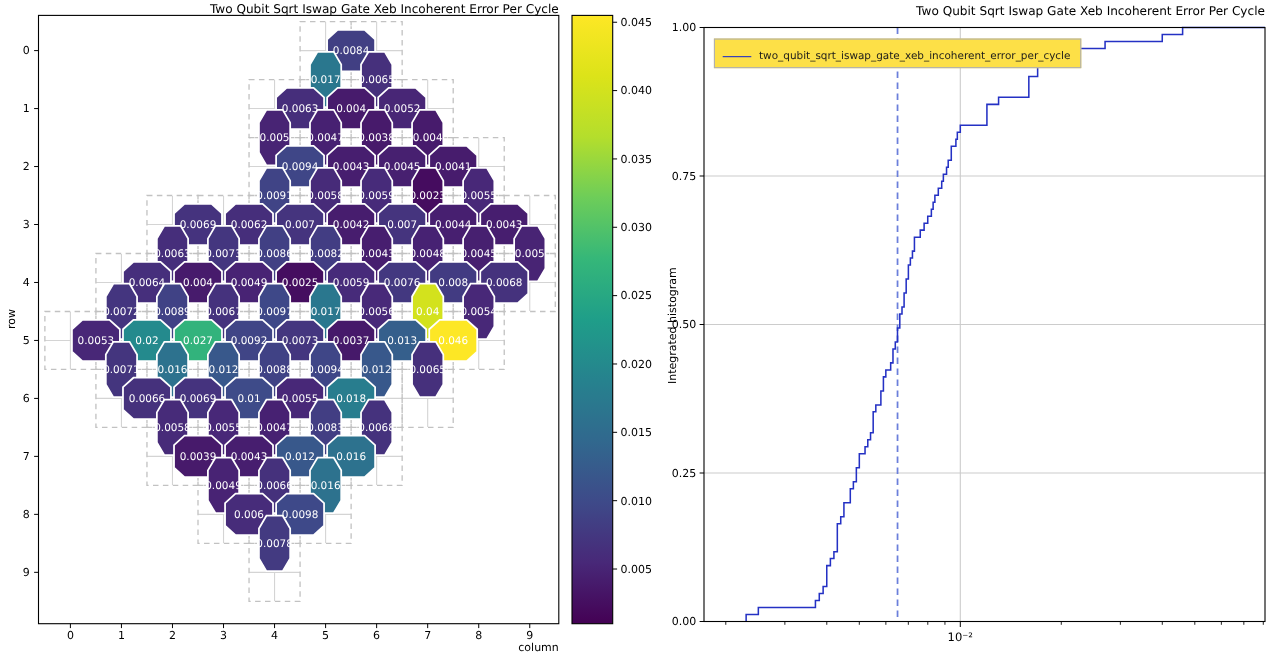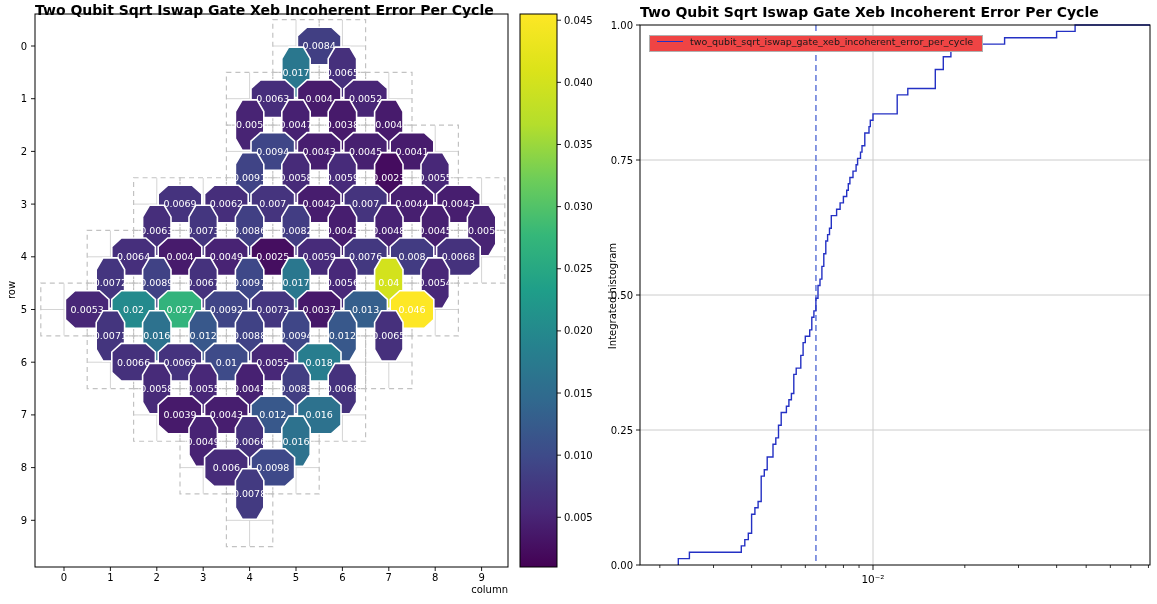--- a/index.html
+++ b/index.html
@@ -9,7 +9,7 @@
     font-family:"DejaVu Sans", "Liberation Sans", sans-serif;
     color:#000;
   }
-  .title { position:absolute; font-weight:bold; font-size:14px; text-align:left; white-space:nowrap; overflow:visible; }
+  .title { position:absolute; font-weight:normal; font-size:11px; text-align:right; white-space:nowrap; overflow:visible; }
   #left-title  { left:35px;  width:473px; top:2px; }
   #right-title { left:640px; width:510px; top:4px; }
   .axlabel { position:absolute; font-size:10px; }

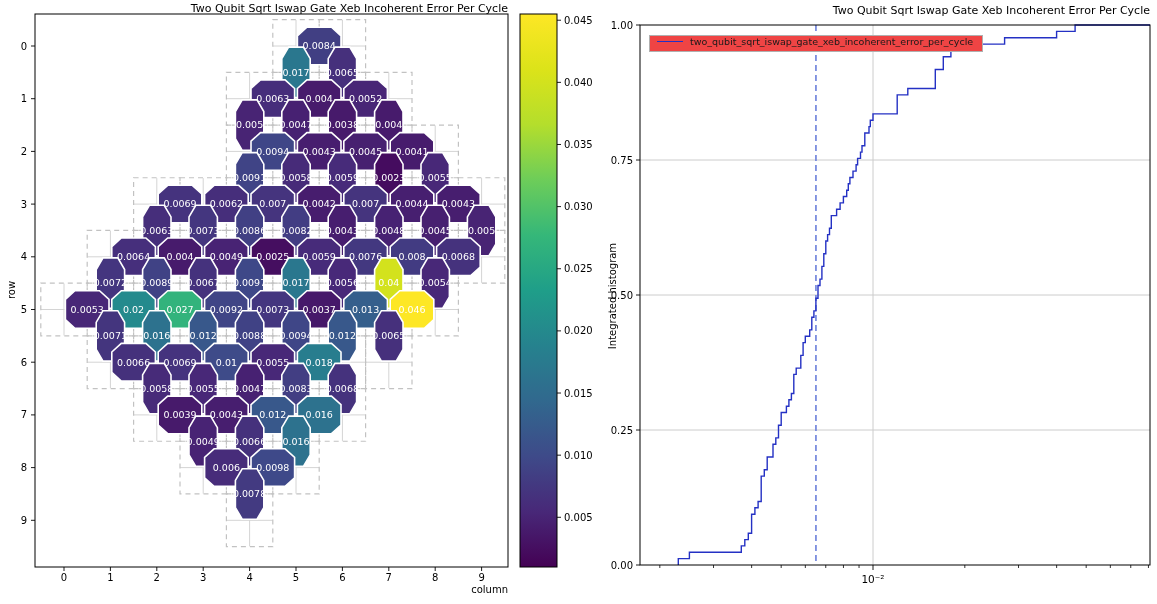--- a/index.html
+++ b/index.html
@@ -21,8 +21,8 @@
   #legend {
     position:absolute; left:649px; top:35px; z-index:5;
     display:flex; align-items:center; gap:7px;
-    background:#ef4444; border:1px solid #b0b0b0;
-    padding:0 9px 4px 7px; font-size:9.5px; color:#1a1a1a; white-space:nowrap;
+    background:#fde047; border:1px solid #b0b0b0;
+    padding:10px 9px 4px 7px; font-size:9.5px; color:#1a1a1a; white-space:nowrap;
   }
   #legend-line { display:inline-block; width:26px; height:0; border-top:1.5px solid #2431c4; }
 </style>

